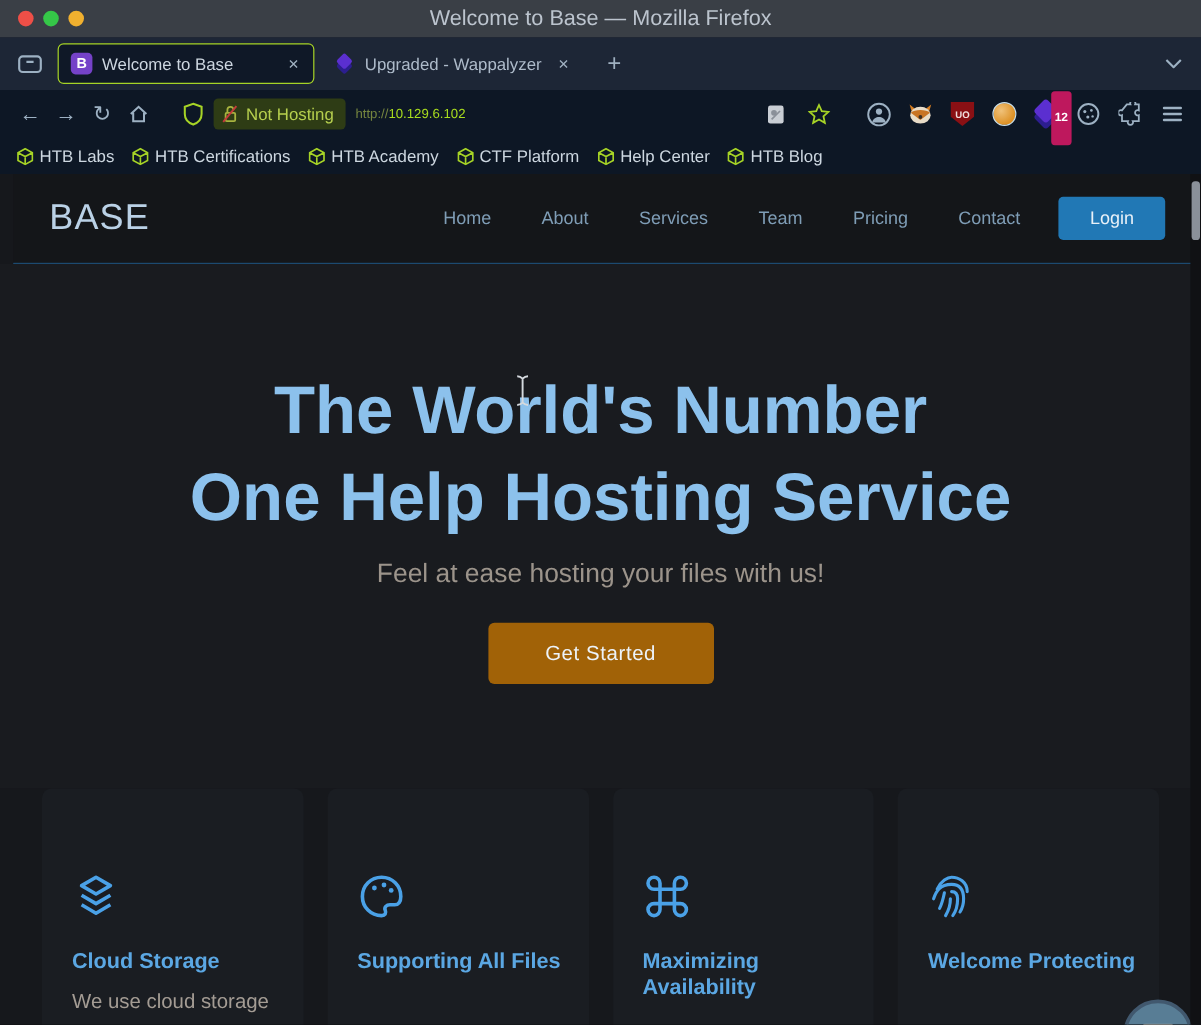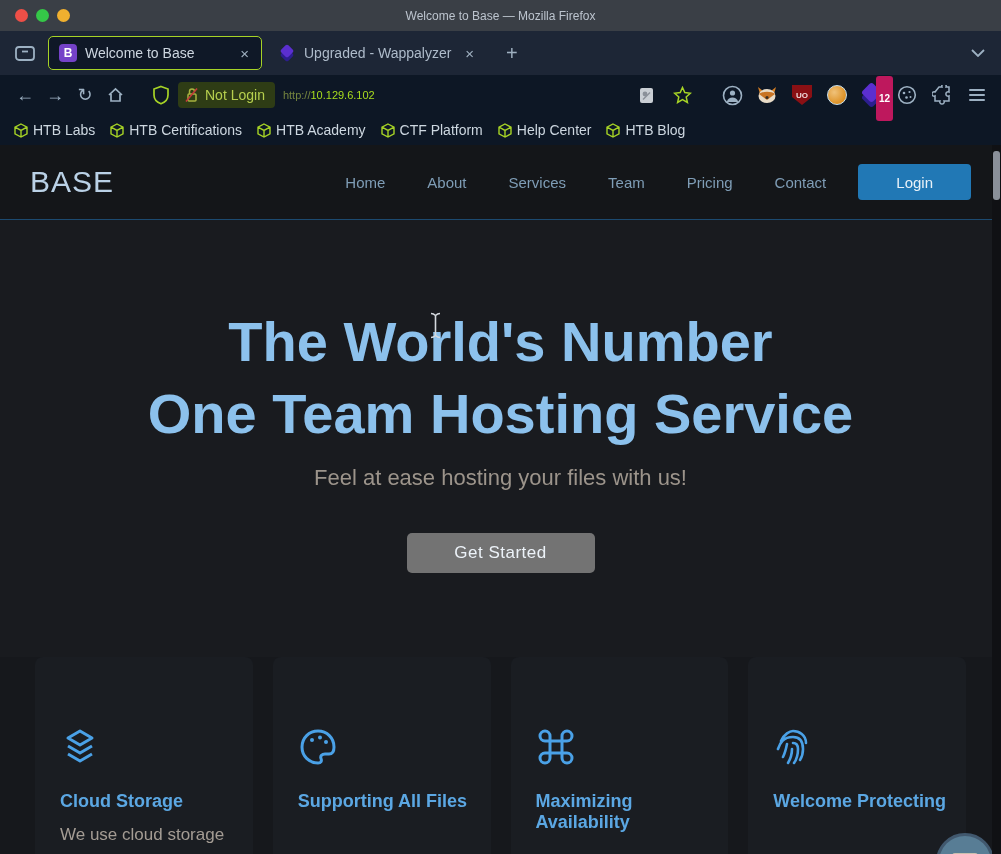--- a/index.html
+++ b/index.html
@@ -14,7 +14,7 @@
   .light.red { background:#ee4f47; }
   .light.green { background:#35c748; }
   .light.yellow { background:#f0b02f; }
-  .win-title { flex:1; text-align:center; color:#bcc4ce; font-size:12px; }
+  .win-title { flex:1; text-align:center; color:#bcc4ce; font-size:18px; }
 
   
   .tabbar { height:44px; background:#1d2636; display:flex; align-items:center; padding:0 10px; flex:none; }

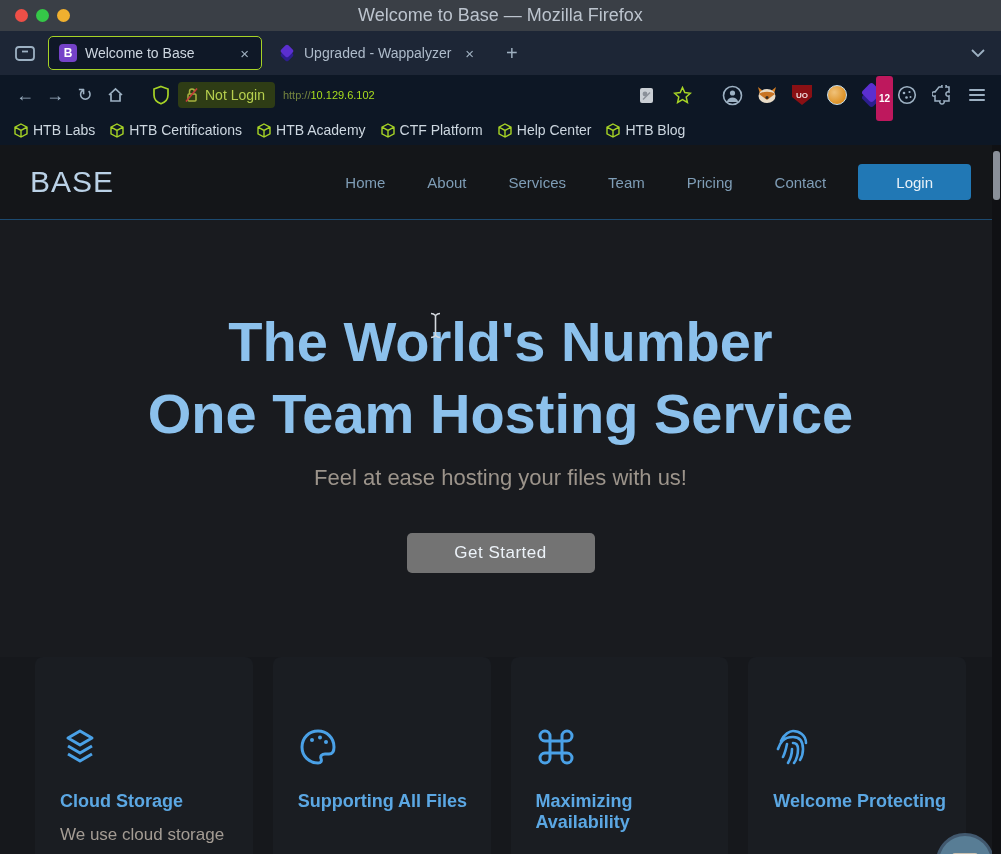--- a/index.html
+++ b/index.html
@@ -149,7 +149,7 @@
           <path d="M4.5 7 V4.5 C4.5 3 5.5 2 7 2 C8.5 2 9.5 3 9.5 4.5" fill="none" stroke="#a8b33f" stroke-width="1.5"></path>
           <line x1="1" y1="14.5" x2="12" y2="1.5" stroke="#c43b3b" stroke-width="1.6"></line>
         </svg>
-        <span>Not Login</span>
+        <span>Not Hosting</span>
       </div>
       <div class="url"><span class="scheme">http://</span><span class="host">10.129.6.102</span></div>
       <div class="url-spacer"></div>

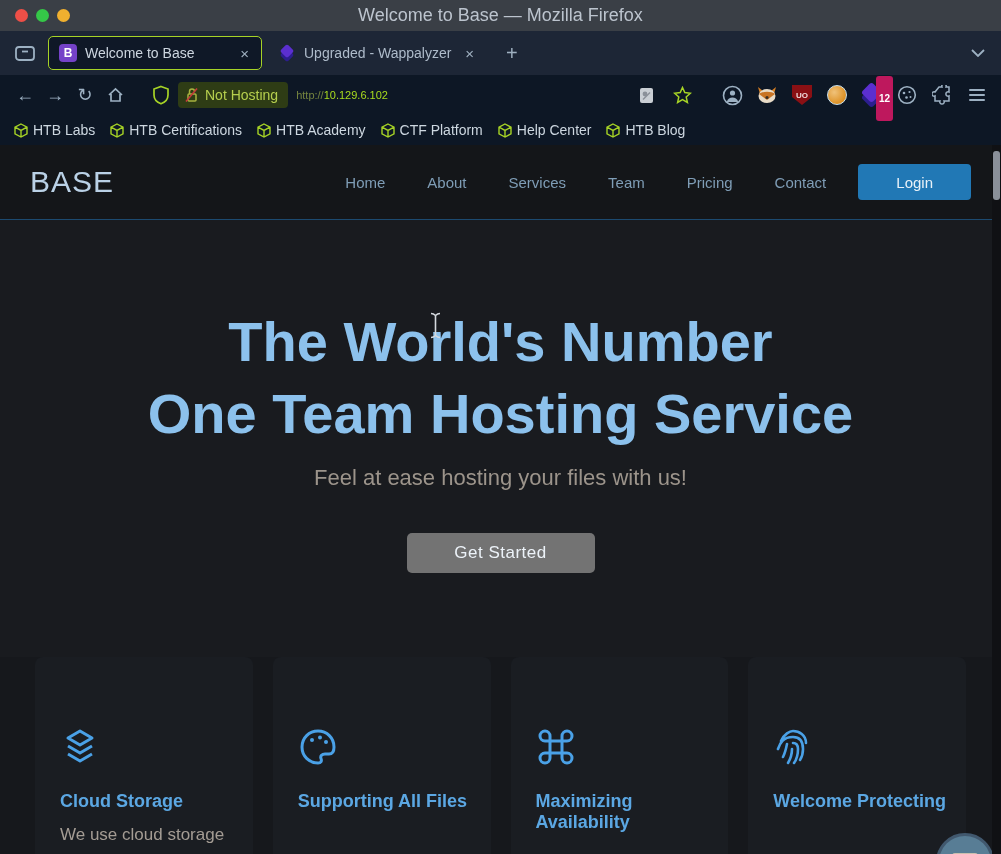--- a/index.html
+++ b/index.html
@@ -55,7 +55,7 @@
 
   
   .viewport { flex:1; position:relative; overflow:hidden; background:#16181c; }
-  .site-header { height:75px; background:#141619; border-bottom:1px solid #1c4a70; display:flex; align-items:center; padding:0 30px; }
+  .site-header { height:75px; background:#141619; border-bottom:1px solid #1c4a70; display:flex; align-items:center; padding:0 30px;margin-left:11px; }
   .brand { font-size:30px; color:#bad1e6; letter-spacing:1px; }
   .site-nav { margin-left:auto; display:flex; gap:42px; align-items:center; }
   .site-nav a { color:#7f9db6; font-size:15px; text-decoration:none; }

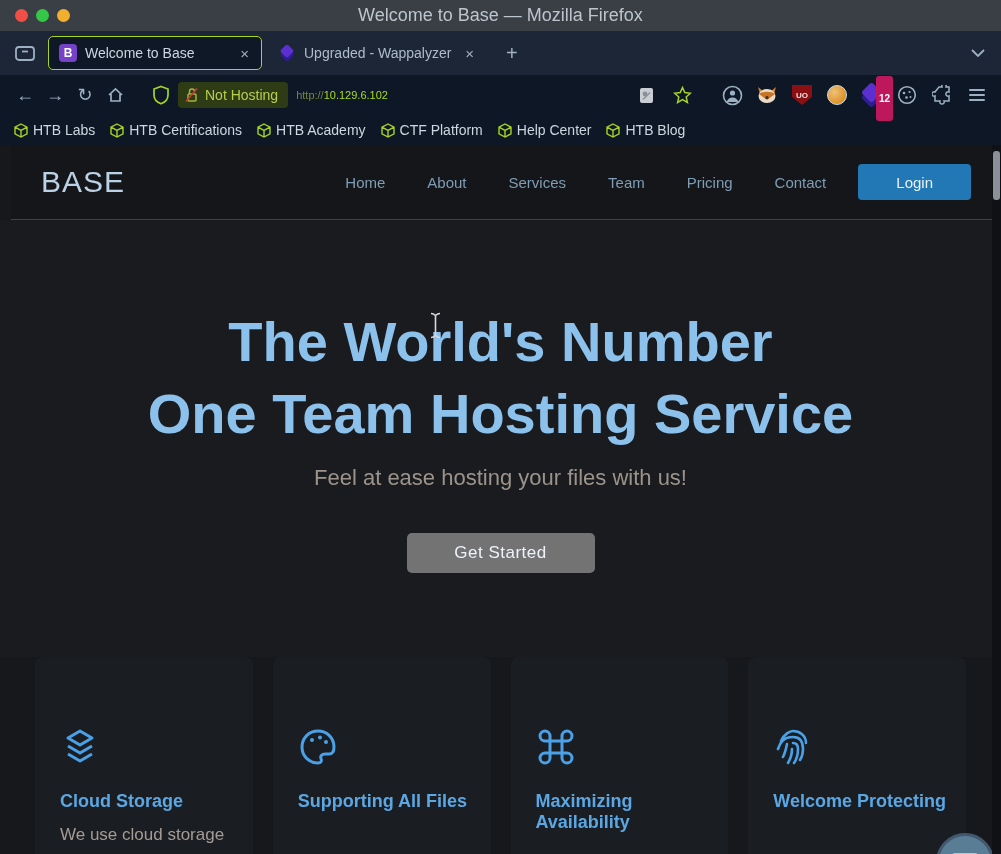--- a/index.html
+++ b/index.html
@@ -59,7 +59,7 @@
   .brand { font-size:30px; color:#bad1e6; letter-spacing:1px; }
   .site-nav { margin-left:auto; display:flex; gap:42px; align-items:center; }
   .site-nav a { color:#7f9db6; font-size:15px; text-decoration:none; }
-  .login-btn { margin-left:32px; background:#2178b5; color:#e8f1f8; font-size:15px; padding:0 38px; height:36px; display:flex; align-items:center; border-radius:4px; }
+  .login-btn { margin-left:32px; background:#2178b5; color:#e8f1f8; font-size:15px; padding:0 26px; height:36px; display:flex; align-items:center; border-radius:4px; }
 
   .hero { height:437px; background:#191b1f; text-align:center; padding-top:86px; position:relative; }
   .hero h1 { font-size:56px; line-height:72px; font-weight:bold; color:#8cc1ec; }

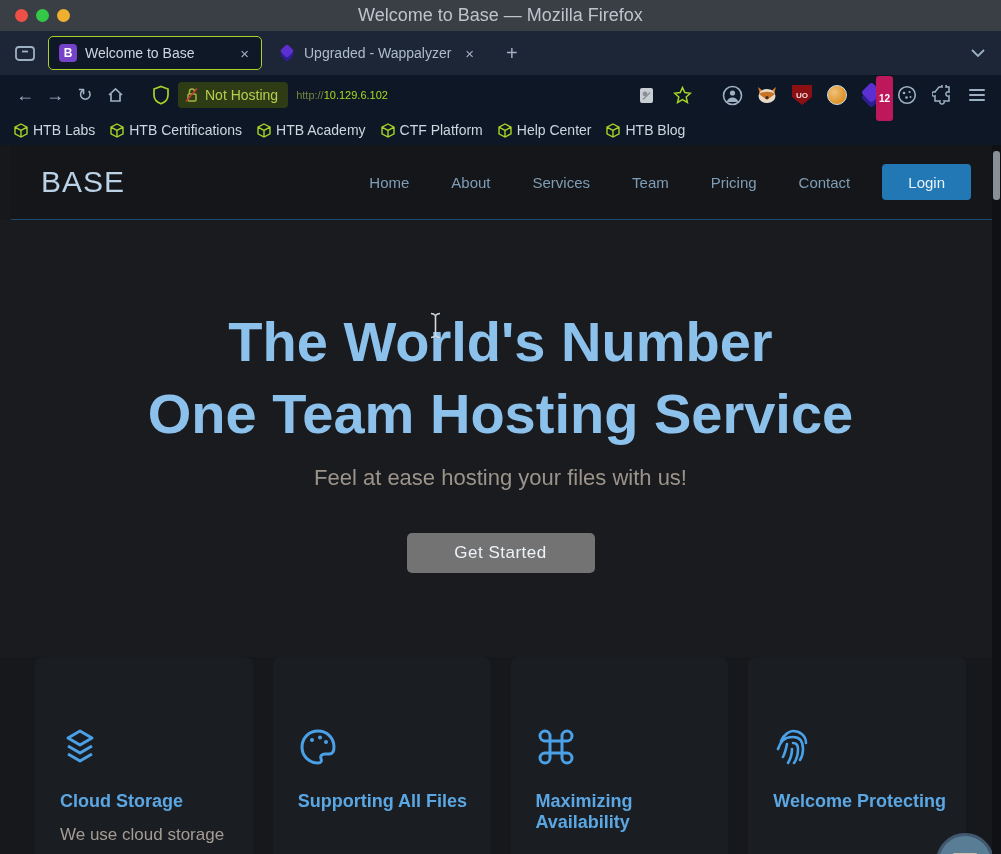--- a/index.html
+++ b/index.html
@@ -276,7 +276,7 @@
     </div>
 
     <div class="hero">
-      <h1><span>The World's Number</span><br><span>One Team Hosting Service</span></h1>
+      <h1><span>The World's Number</span><br><span>One Help Hosting Service</span></h1>
       <div class="subtitle">Feel at ease hosting your files with us!</div>
       <div><span class="cta">Get Started</span></div>
       <svg class="ibeam" width="13" height="27" viewBox="0 0 13 27">

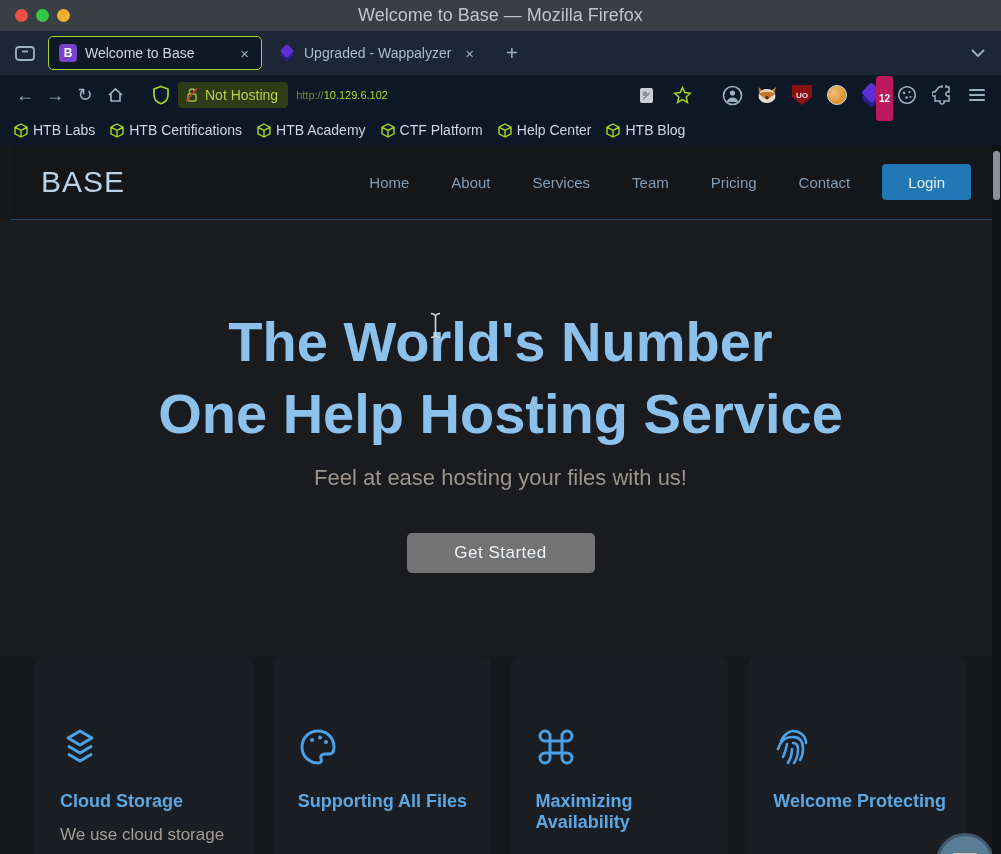--- a/index.html
+++ b/index.html
@@ -64,7 +64,7 @@
   .hero { height:437px; background:#191b1f; text-align:center; padding-top:86px; position:relative; }
   .hero h1 { font-size:56px; line-height:72px; font-weight:bold; color:#8cc1ec; }
   .hero .subtitle { margin-top:15px; font-size:22px; color:#9c948b; }
-  .cta { margin-top:42px; display:inline-flex; width:188px; height:40px; align-items:center; justify-content:center; background:#737373; color:#edf3f9; font-size:17px; letter-spacing:.5px; border-radius:5px; }
+  .cta { margin-top:28px; display:inline-flex; width:188px; height:51px; align-items:center; justify-content:center; background:#a16207; color:#edf3f9; font-size:17px; letter-spacing:.5px; border-radius:5px; }
   .ibeam { position:absolute; left:429px; top:92px; }
 
   .features { display:flex; gap:20px; padding:0 35px; background:#16181c; }

